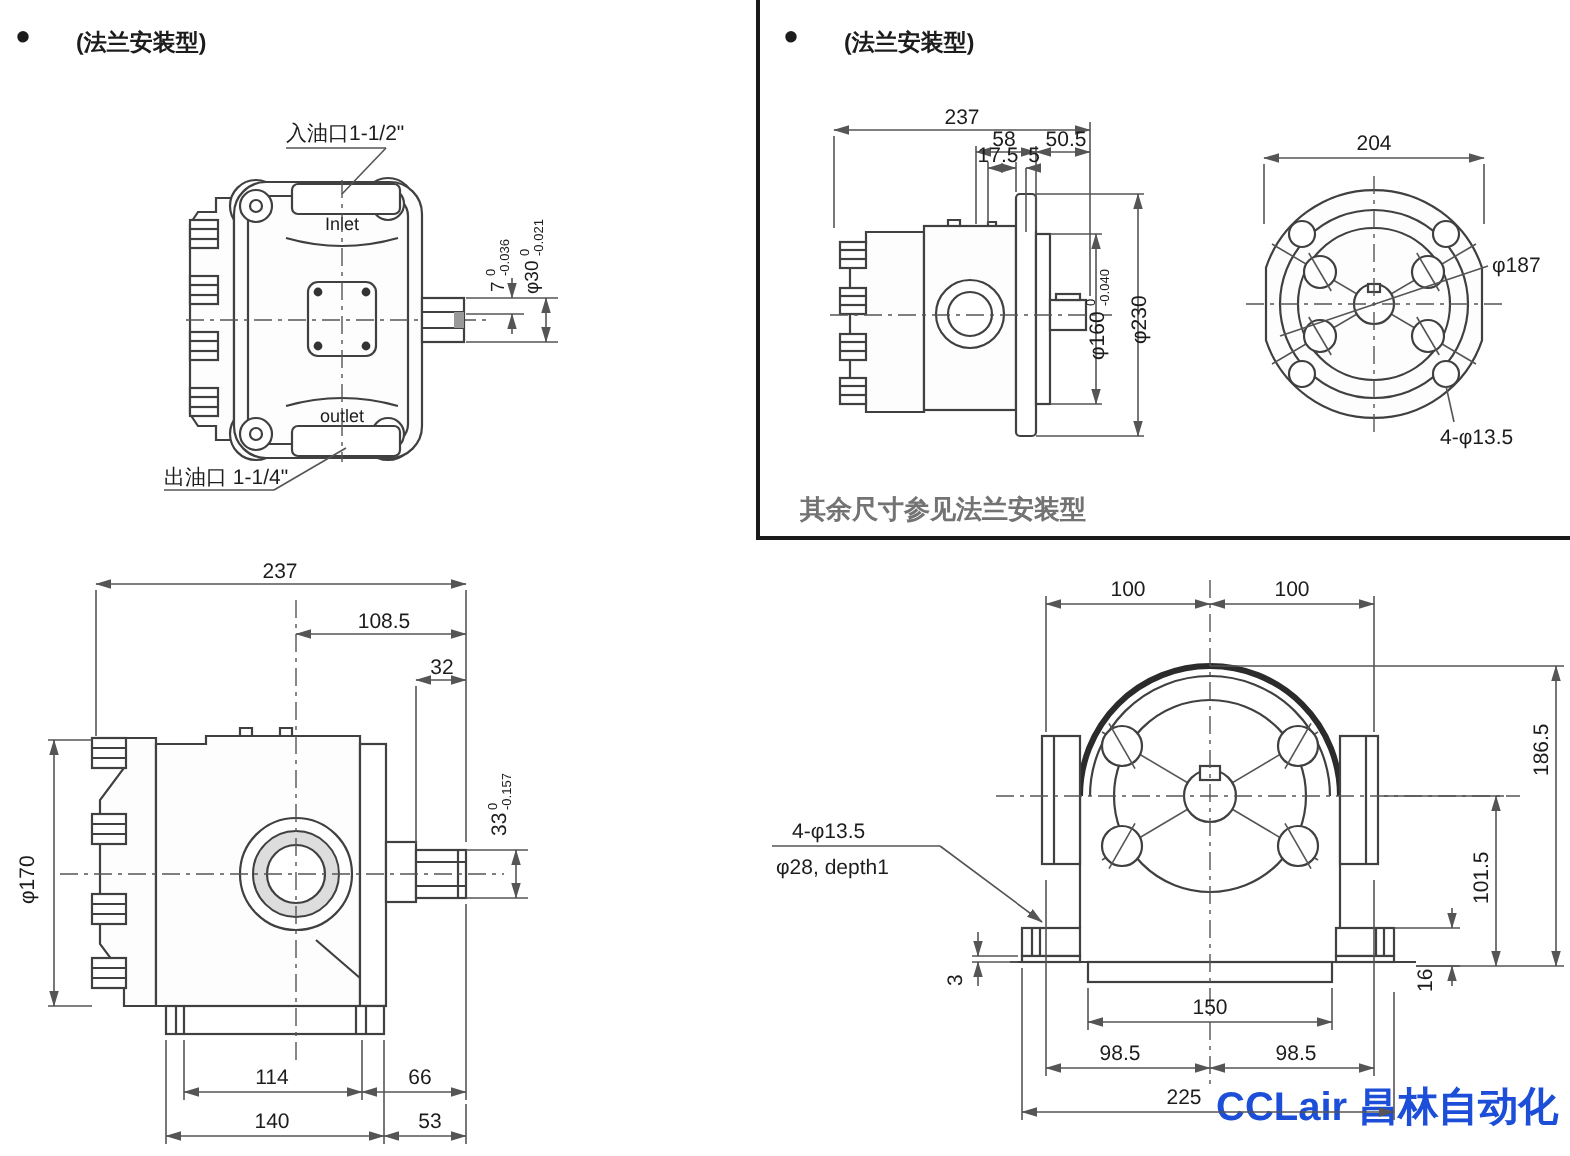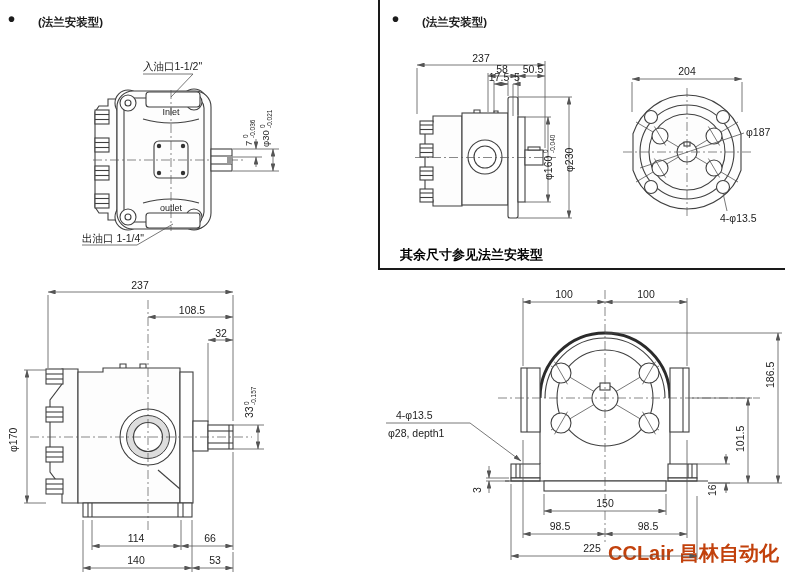--- a/index.html
+++ b/index.html
@@ -13,7 +13,7 @@
   .title .type{font-size:11.5px;font-weight:bold;margin-left:21px;}
   .title-l{left:8px;top:8px;}
   .title-f{left:392px;top:8px;}
-  .note{position:absolute;left:400px;top:246px;font-size:13px;font-weight:bold;color:#000000;}
+  .note{position:absolute;left:400px;top:246px;font-size:13px;font-weight:bold;color:#737373;}
   .watermark{position:absolute;left:608px;top:540px;font-size:20px;font-weight:bold;color:#c2410c;white-space:nowrap;}
   svg{position:absolute;overflow:visible;}
   svg text{font-family:"Liberation Sans","DejaVu Sans",sans-serif;font-size:10.5px;fill:#1c1c1c;}

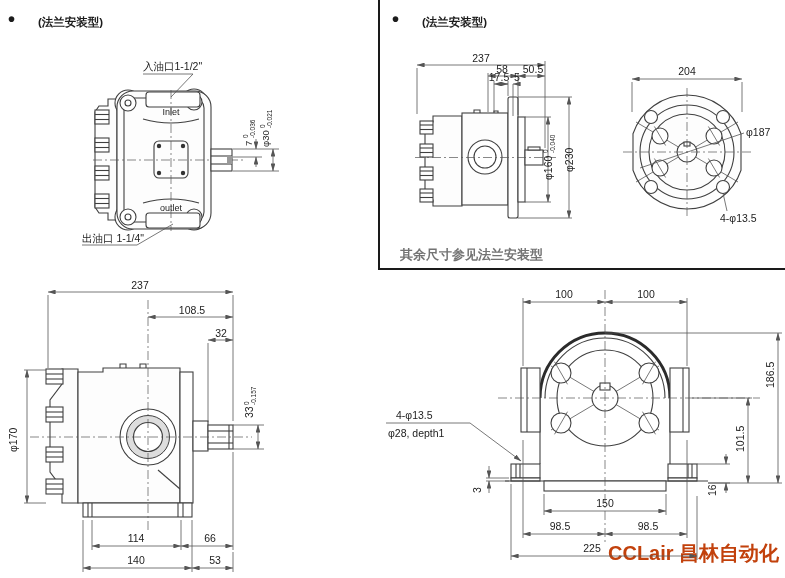--- a/index.html
+++ b/index.html
@@ -14,7 +14,7 @@
   .title-l{left:8px;top:8px;}
   .title-f{left:392px;top:8px;}
   .note{position:absolute;left:400px;top:246px;font-size:13px;font-weight:bold;color:#737373;}
-  .watermark{position:absolute;left:608px;top:540px;font-size:20px;font-weight:bold;color:#c2410c;white-space:nowrap;}
+  .watermark{position:absolute;left:608px;top:540px;font-size:20px;font-weight:bold;color:#1d4ed8;white-space:nowrap;}
   svg{position:absolute;overflow:visible;}
   svg text{font-family:"Liberation Sans","DejaVu Sans",sans-serif;font-size:10.5px;fill:#1c1c1c;}
   .mid{text-anchor:middle;}

